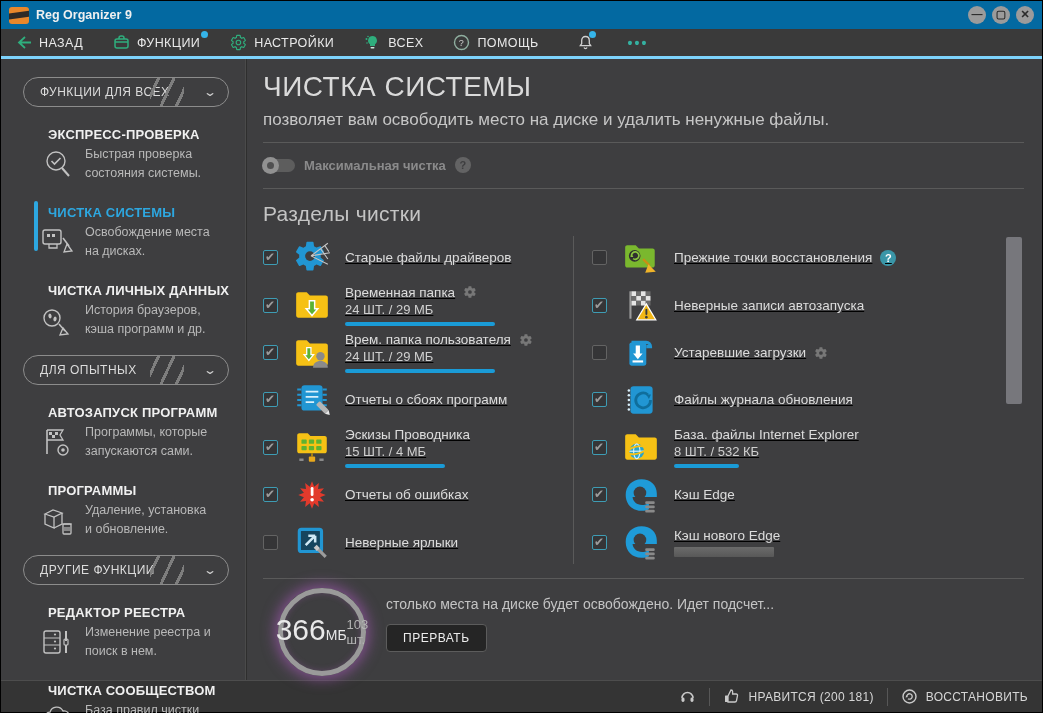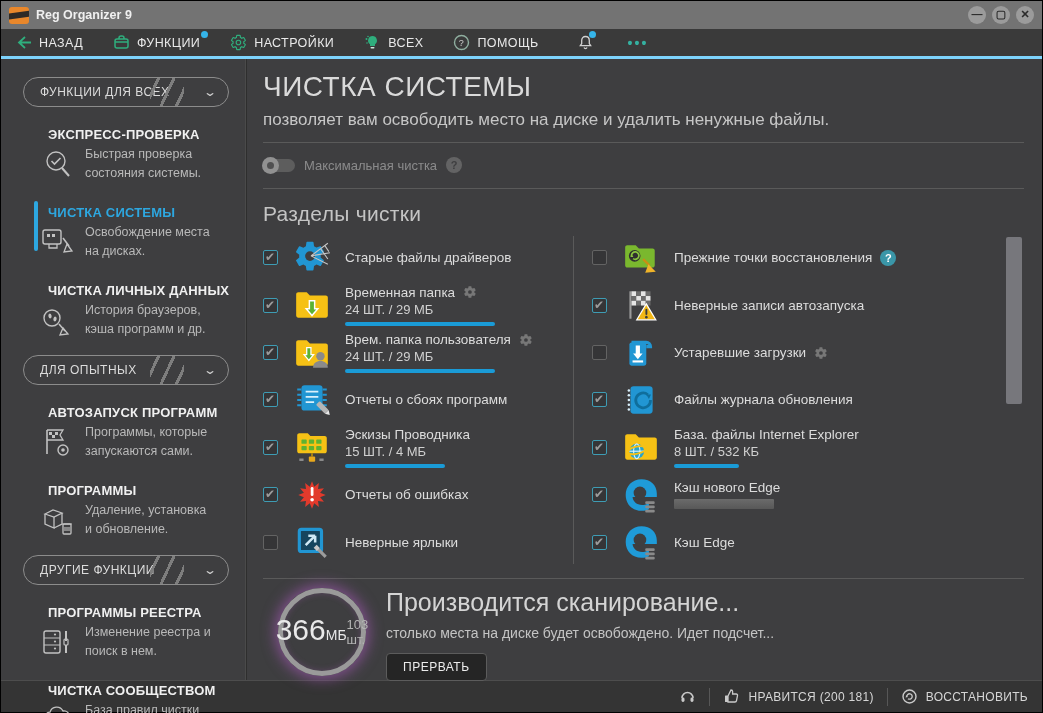--- a/index.html
+++ b/index.html
@@ -7,7 +7,7 @@
   .window { width:1043px; height:713px; background:#3e3e40; border:1px solid #000; display:flex; flex-direction:column; }
 
   
-  .titlebar { height:28px; background:#737373; display:flex; align-items:center; padding:0 8px; flex:0 0 auto; }
+  .titlebar { height:28px; background:#0369a1; display:flex; align-items:center; padding:0 8px; flex:0 0 auto; }
   .logo { width:20px; height:17px; background:#e8872b; border-radius:3px; position:relative; overflow:hidden; margin-right:7px; }
   .logo::after { content:""; position:absolute; left:-3px; top:5px; width:28px; height:6px; background:#2e2a26; transform:rotate(-8deg); }
   .app-title { color:#f0f0f0; font-size:12.5px; font-weight:bold; }

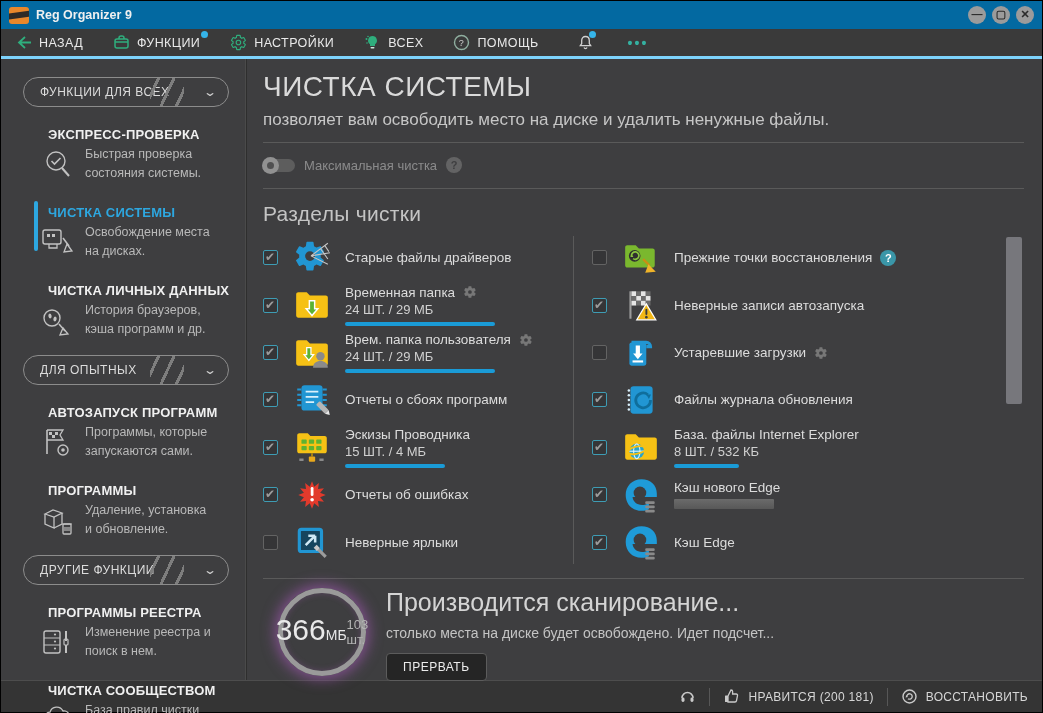--- a/index.html
+++ b/index.html
@@ -45,7 +45,7 @@
   .toggle { width:32px; height:13px; background:#707070; border-radius:7px; position:relative; }
   .toggle .knob { position:absolute; left:-1px; top:-2px; width:17px; height:17px; border-radius:50%; background:#c4c4c4; }
   .toggle .knob::after { content:""; position:absolute; left:5px; top:5px; width:7px; height:7px; border-radius:50%; background:#5c5c5c; }
-  .toggle-label { font-size:13px; color:#b9b9b9; }
+  .toggle-label { font-size:13px; color:#b9b9b9;font-weight:bold; }
   .qmark { width:16px; height:16px; border-radius:50%; background:#7b7b7b; color:#3e3e40; font-size:11px; font-weight:bold; text-align:center; line-height:16px; }
   .h2 { font-size:21px; font-weight:300; color:#c4c4c4; margin-top:13px; letter-spacing:.3px; }
 

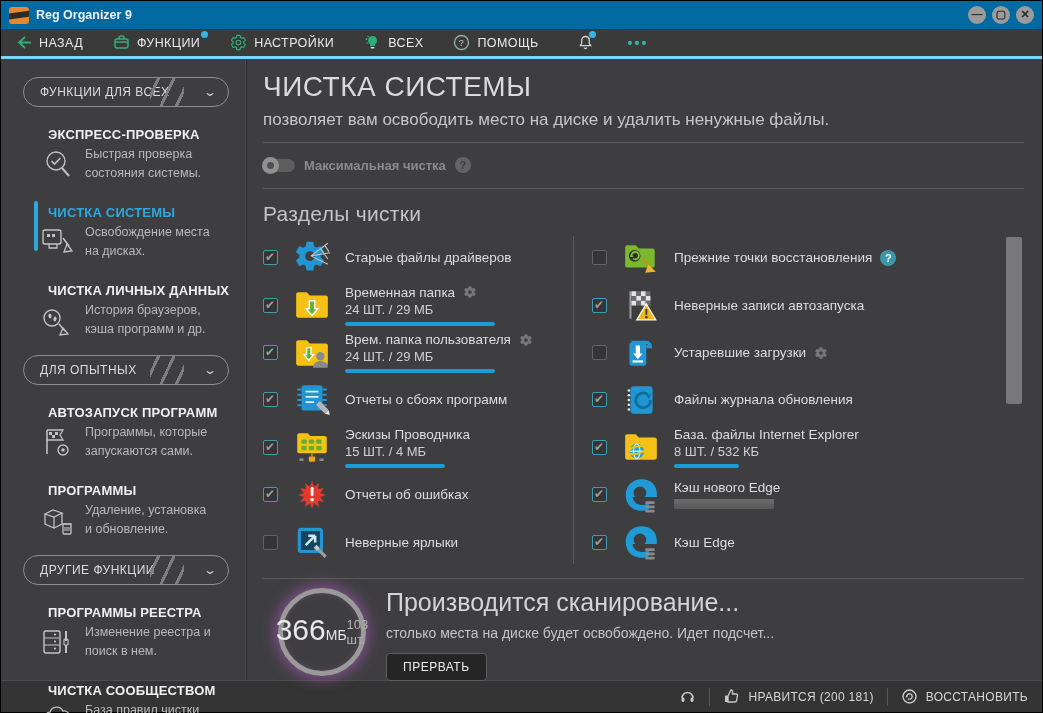--- a/index.html
+++ b/index.html
@@ -50,7 +50,7 @@
   .h2 { font-size:21px; font-weight:300; color:#c4c4c4; margin-top:13px; letter-spacing:.3px; }
 
   
-  .sections { position:relative; display:flex; margin-top:8px; height:332px; }
+  .sections { position:relative; display:flex; margin-top:8px; height:332px;text-decoration:underline; }
   .col { display:flex; flex-direction:column; }
   .col.left { width:310px; }
   .col.right { width:420px; margin-left:18px; }

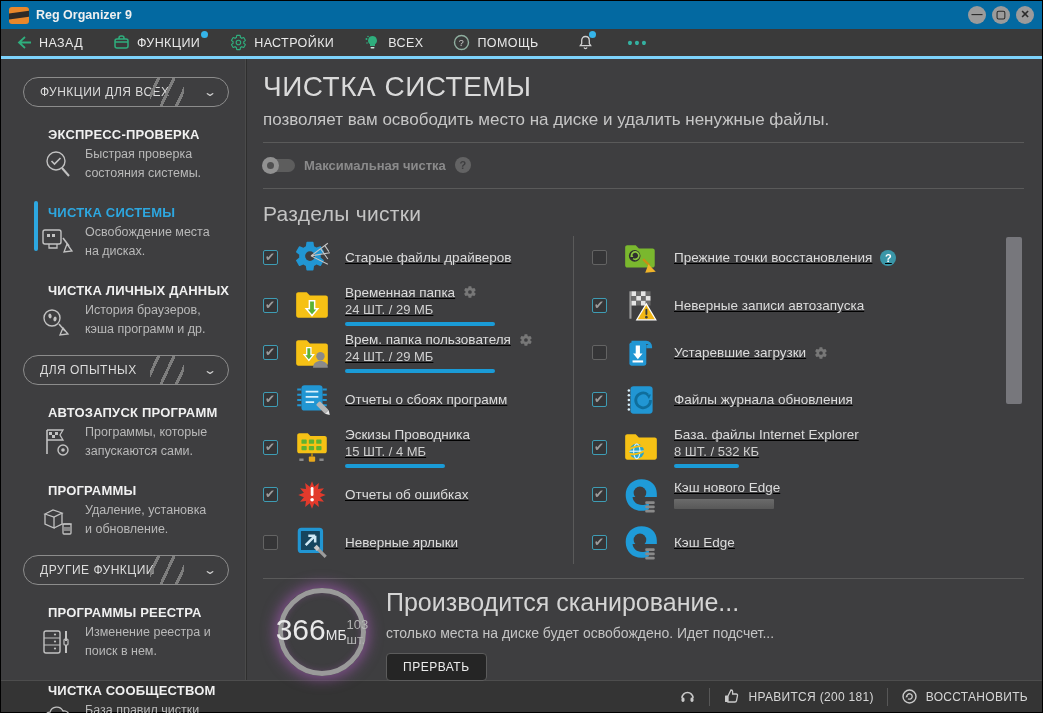--- a/index.html
+++ b/index.html
@@ -635,11 +635,10 @@
                 </svg>
             </span>
             <div class="item-text">
-              <div class="lblrow">
-                  <span class="item-label">Кэш нового Edge</span>
-                </div>
-              <div class="pbar gray" style="width: 100px;"></div>
-            </div>
+                <div class="lblrow">
+                  <span class="item-label">Кэш Edge</span>
+                </div>
+              </div>
           </div>
 
           <div class="item-row">
@@ -656,10 +655,11 @@
                 </svg>
             </span>
             <div class="item-text">
-                <div class="lblrow">
-                  <span class="item-label">Кэш Edge</span>
-                </div>
-              </div>
+              <div class="lblrow">
+                  <span class="item-label">Кэш нового Edge</span>
+                </div>
+              <div class="pbar gray" style="width: 100px;"></div>
+            </div>
           </div>
 
         </div>

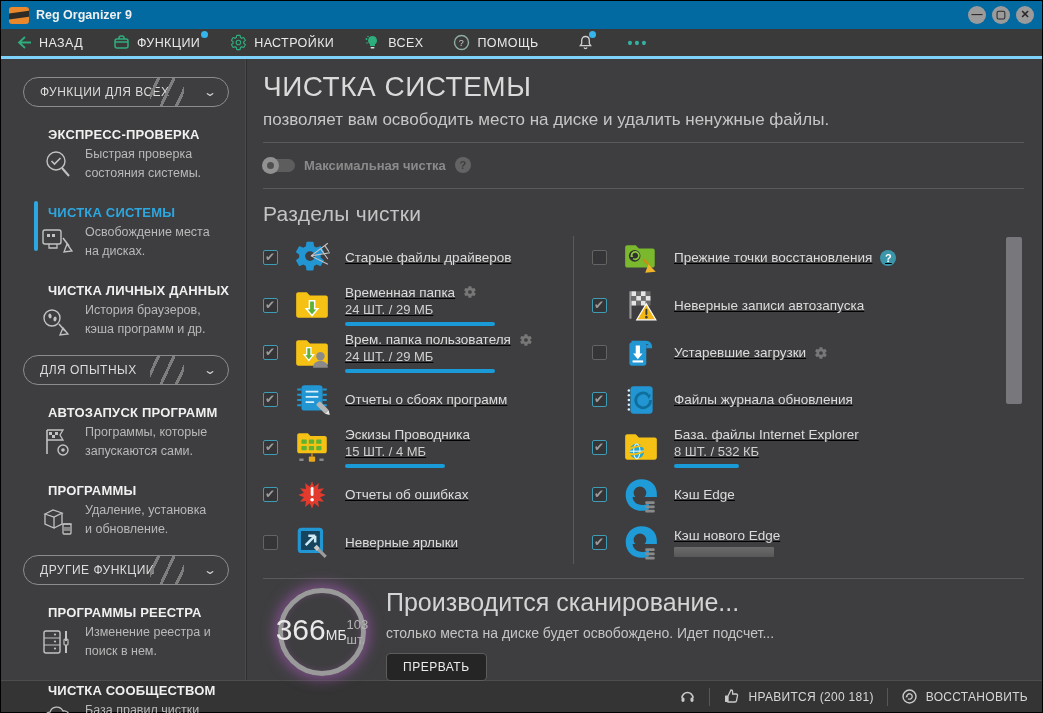--- a/index.html
+++ b/index.html
@@ -289,7 +289,7 @@
       </div>
 
       <div class="side-item">
-        <div class="side-title">ПРОГРАММЫ РЕЕСТРА</div>
+        <div class="side-title">РЕДАКТОР РЕЕСТРА</div>
         <div class="side-body">
           <span class="side-ic">
             <svg viewBox="0 0 38 38">

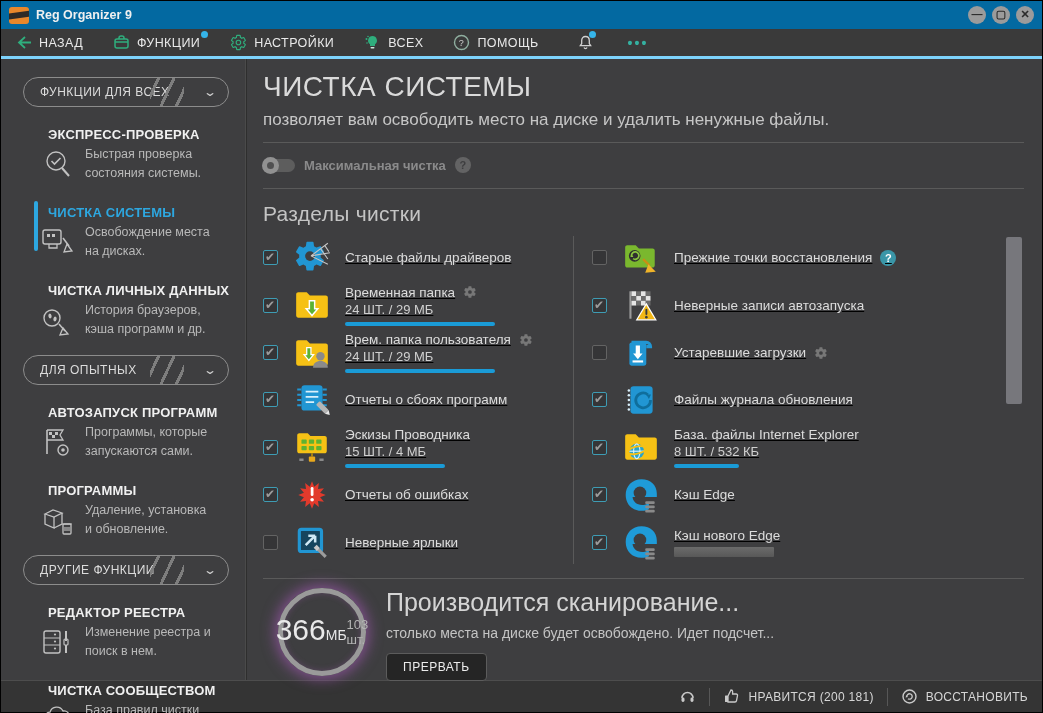--- a/index.html
+++ b/index.html
@@ -677,7 +677,6 @@
           <div class="ring-count">103 шт.</div>
         </div>
         <div class="scan-text">
-          <div class="scan-title">Производится сканирование...</div>
           <div class="scan-sub">столько места на диске будет освобождено. Идет подсчет...</div>
           <span class="cancel-btn">ПРЕРВАТЬ</span>
         </div>

